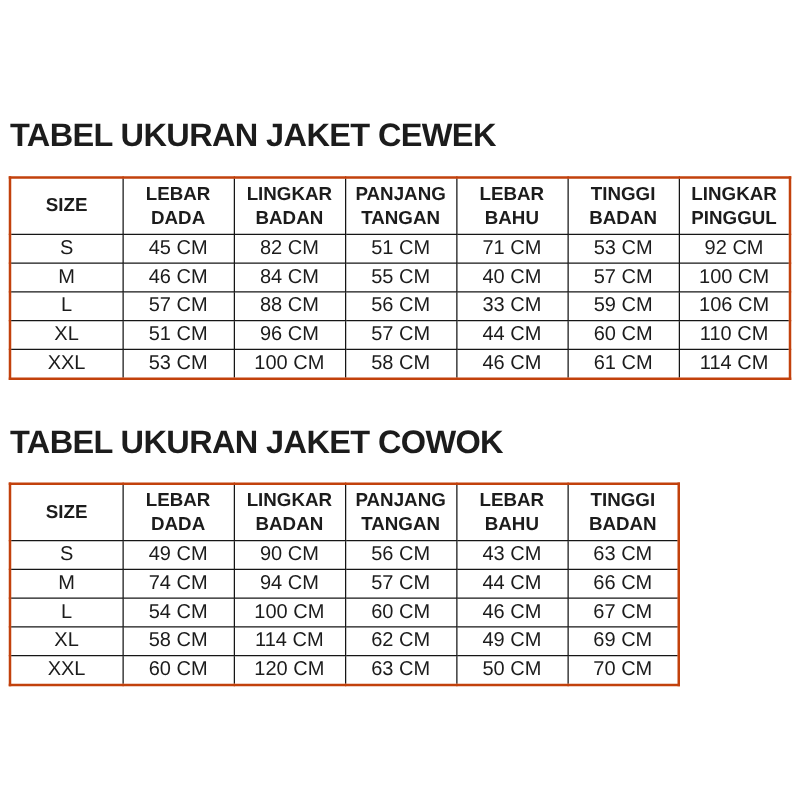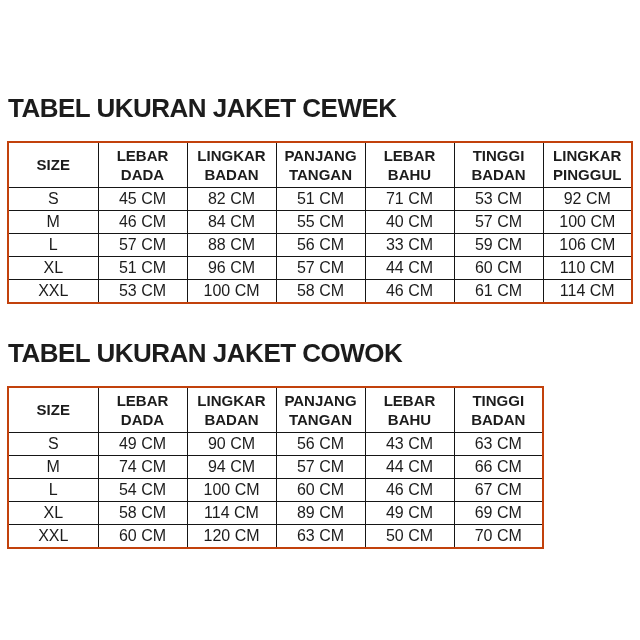--- a/index.html
+++ b/index.html
@@ -205,7 +205,7 @@
             <td>XL</td>
             <td>58 CM</td>
             <td>114 CM</td>
-            <td>89 CM</td>
+            <td>62 CM</td>
             <td>49 CM</td>
             <td>69 CM</td>
           </tr>

